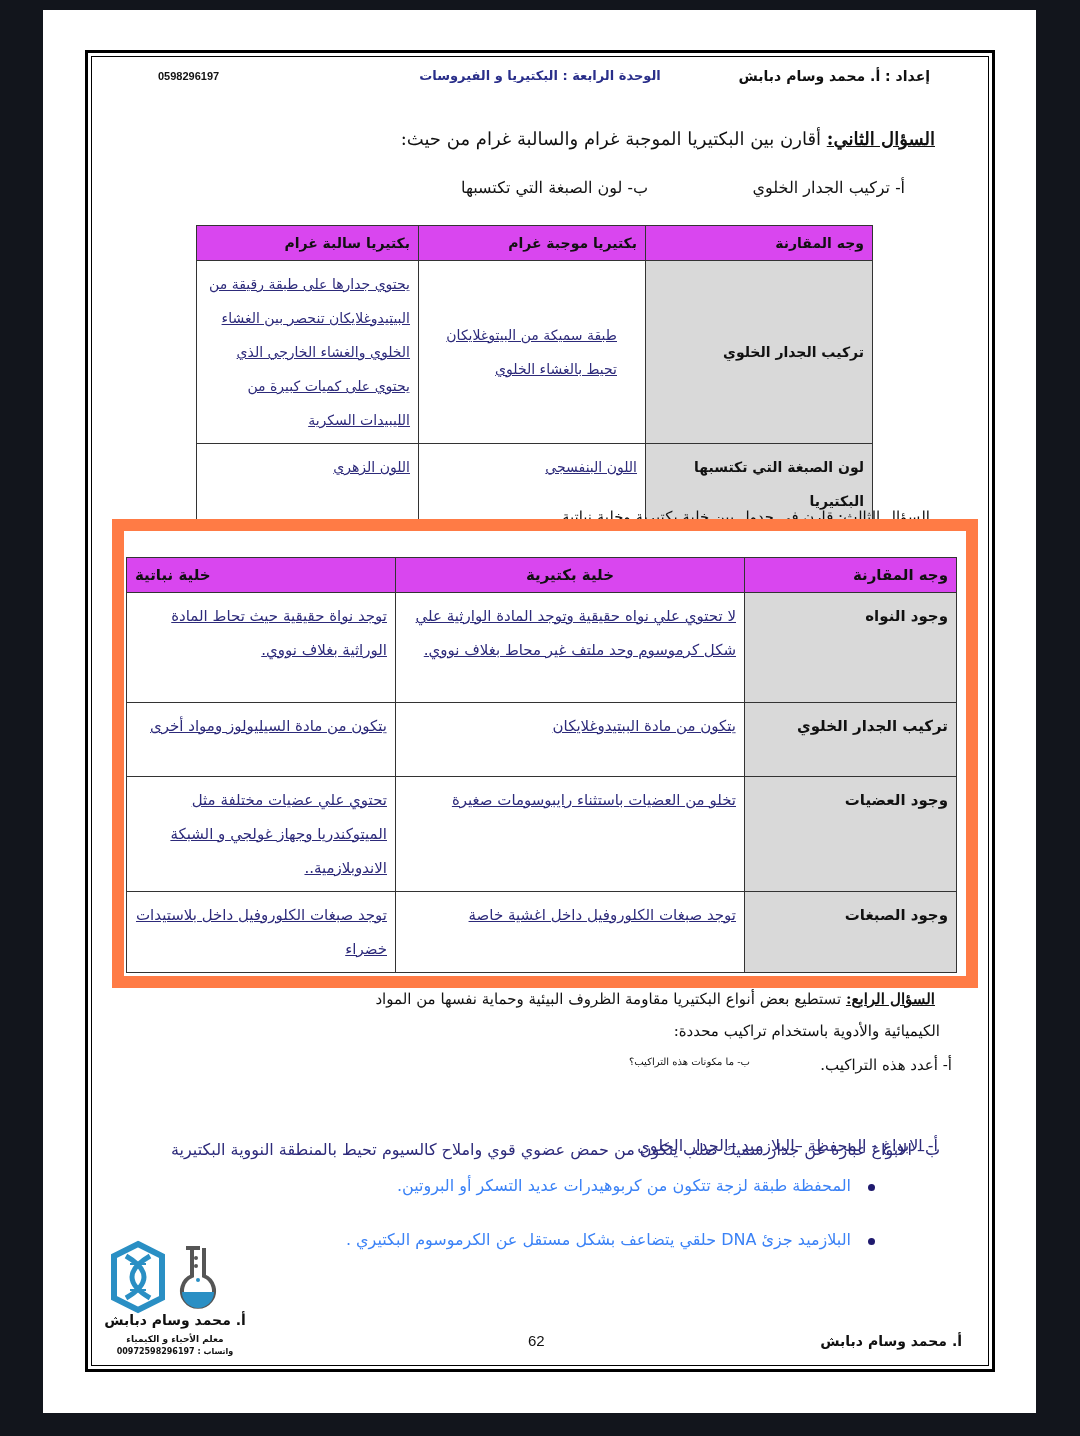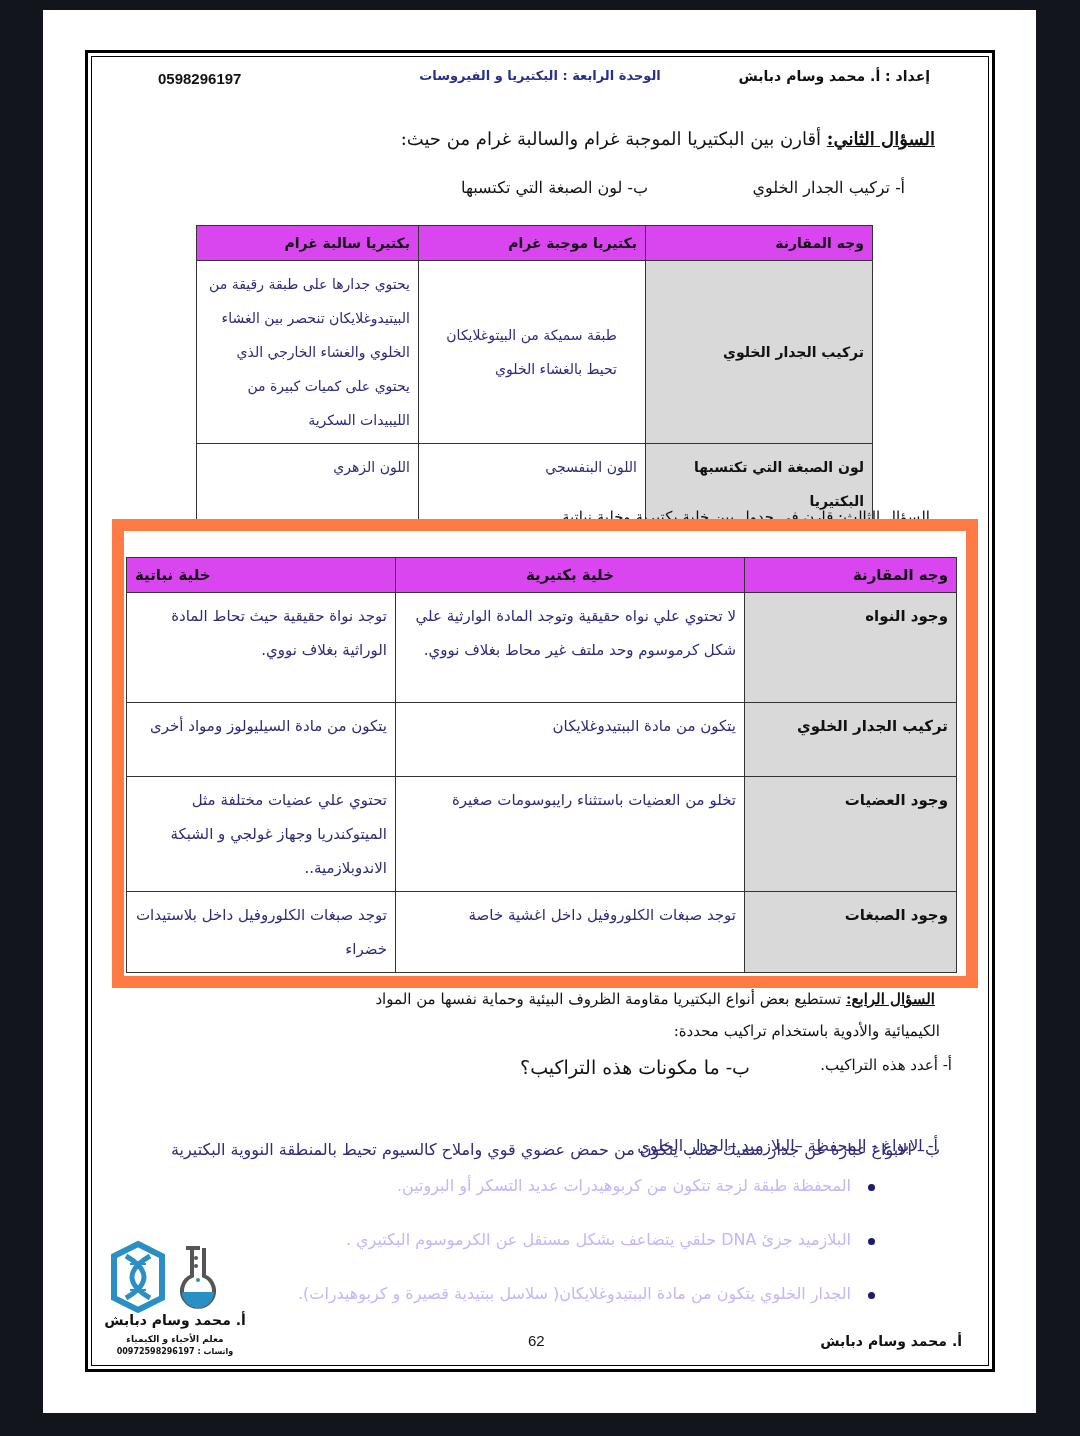--- a/index.html
+++ b/index.html
@@ -15,7 +15,7 @@
   .hdr-author { right: 150px; top: 68px; font-size: 14px; font-weight: bold; color: #111; }
   .hdr-unit { left: 0; width: 1080px; text-align: center; top: 68px; font-size: 13px; font-weight: bold; color: #2a2f8a; }
   .hdr-unit span { position: relative; left: 0px; }
-  .hdr-phone { left: 158px; top: 70px; font-size: 15px; font-weight: bold; color: #111; font-family: "Liberation Sans", sans-serif; }
+  .hdr-phone { left: 158px; top: 70px; font-size: 11px; font-weight: bold; color: #111; font-family: "Liberation Sans", sans-serif; }
   .q-line { font-family: "DejaVu Serif", serif; color: #111; font-size: 17px; }
   .q-title { font-weight: bold; text-decoration: underline; }
   table.cmp { position: absolute; border-collapse: collapse; direction: rtl; font-size: 14px; }

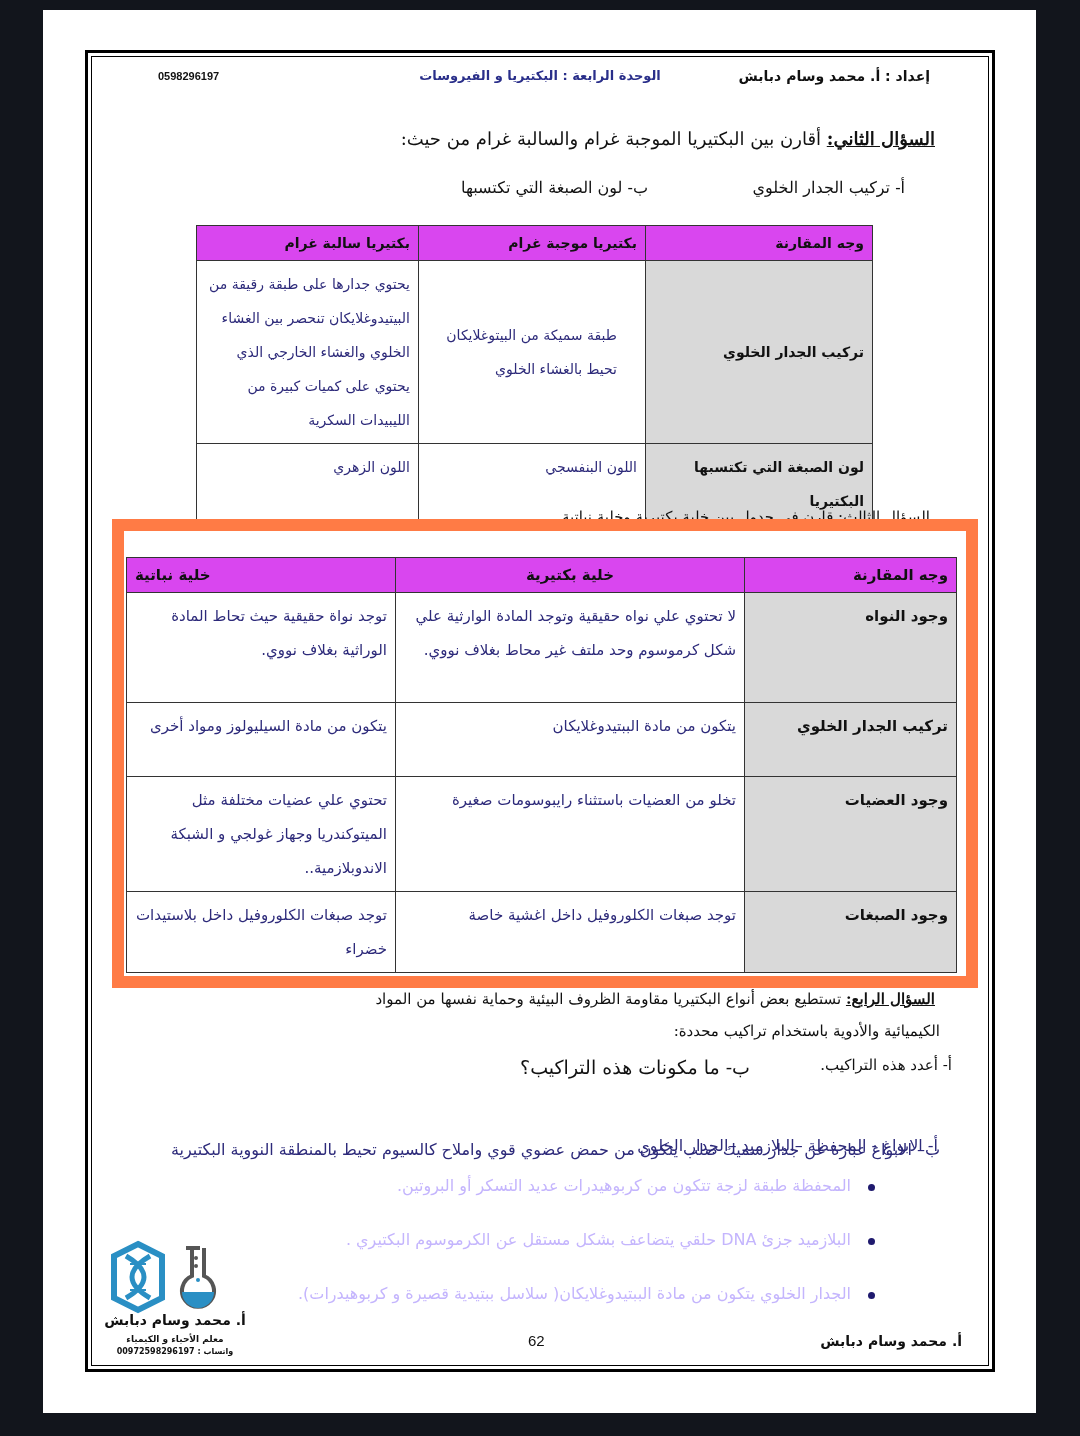--- a/index.html
+++ b/index.html
@@ -22,7 +22,7 @@
   table.cmp td, table.cmp th { border: 1.5px solid #333; vertical-align: top; padding: 6px 8px; line-height: 34px; }
   table.cmp th { background: #d946ef; font-weight: bold; color: #111; text-align: right; line-height: 28px; padding: 3px 8px; }
   table.cmp td.aspect { background: #d9d9d9; font-weight: bold; color: #111; }
-  table.cmp td.val { color: #2d2a7a; }
+  table.cmp td.val { color: #2d2a7a; text-decoration: underline; }
   .orange-box { position: absolute; left: 112px; top: 519px; width: 866px; height: 469px; border: 12px solid #ff7b45; box-sizing: border-box; }
   .hidden-q { position: absolute; right: 150px; top: 508px; font-family: "DejaVu Serif", serif; font-size: 15px; color: #111; direction: rtl; white-space: nowrap; }
   .ans { color: #2d2a7a; font-size: 16px; direction: rtl; }

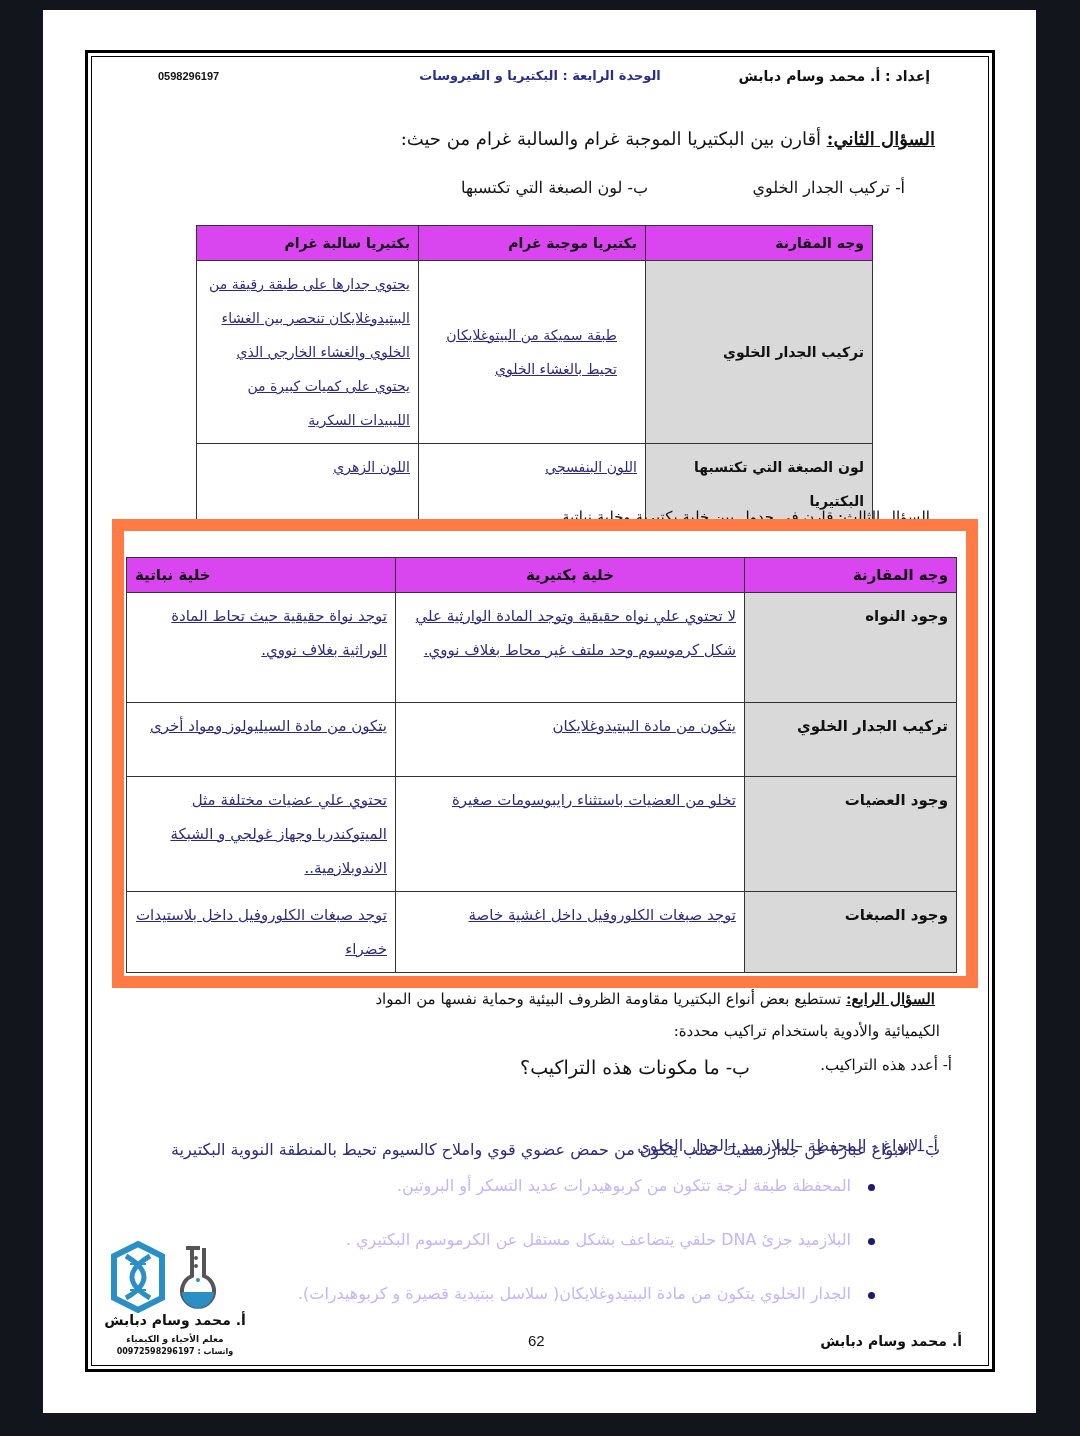--- a/index.html
+++ b/index.html
@@ -112,7 +112,7 @@
 </div>
 <div class="abs q-line rtl" style="right:140px; top:1022px; font-size:15px;">الكيميائية والأدوية باستخدام تراكيب محددة:</div>
 <div class="abs q-line rtl" style="right:128px; top:1056px; font-size:15px;">أ- أعدد هذه التراكيب.</div>
-<div class="abs q-line rtl" style="right:330px; top:1056px; font-size:19px;">ب- ما مكونات هذه التراكيب؟</div>
+<div class="abs q-line rtl" style="right:330px; top:1056px; font-size:10px;">ب- ما مكونات هذه التراكيب؟</div>
 
 <div class="abs ans" style="right:142px; top:1102px;margin-top:34px;">أ-  الابواغ  - المحفظة –البلازميد –الجدار الخلوي</div>
 <div class="abs ans" style="right:140px; top:1140px; white-space:nowrap;margin-left:18px;">ب– الابواغ عبارة عن جدار سميك صلب يتكون من حمض عضوي قوي واملاح كالسيوم تحيط بالمنطقة النووية البكتيرية</div>

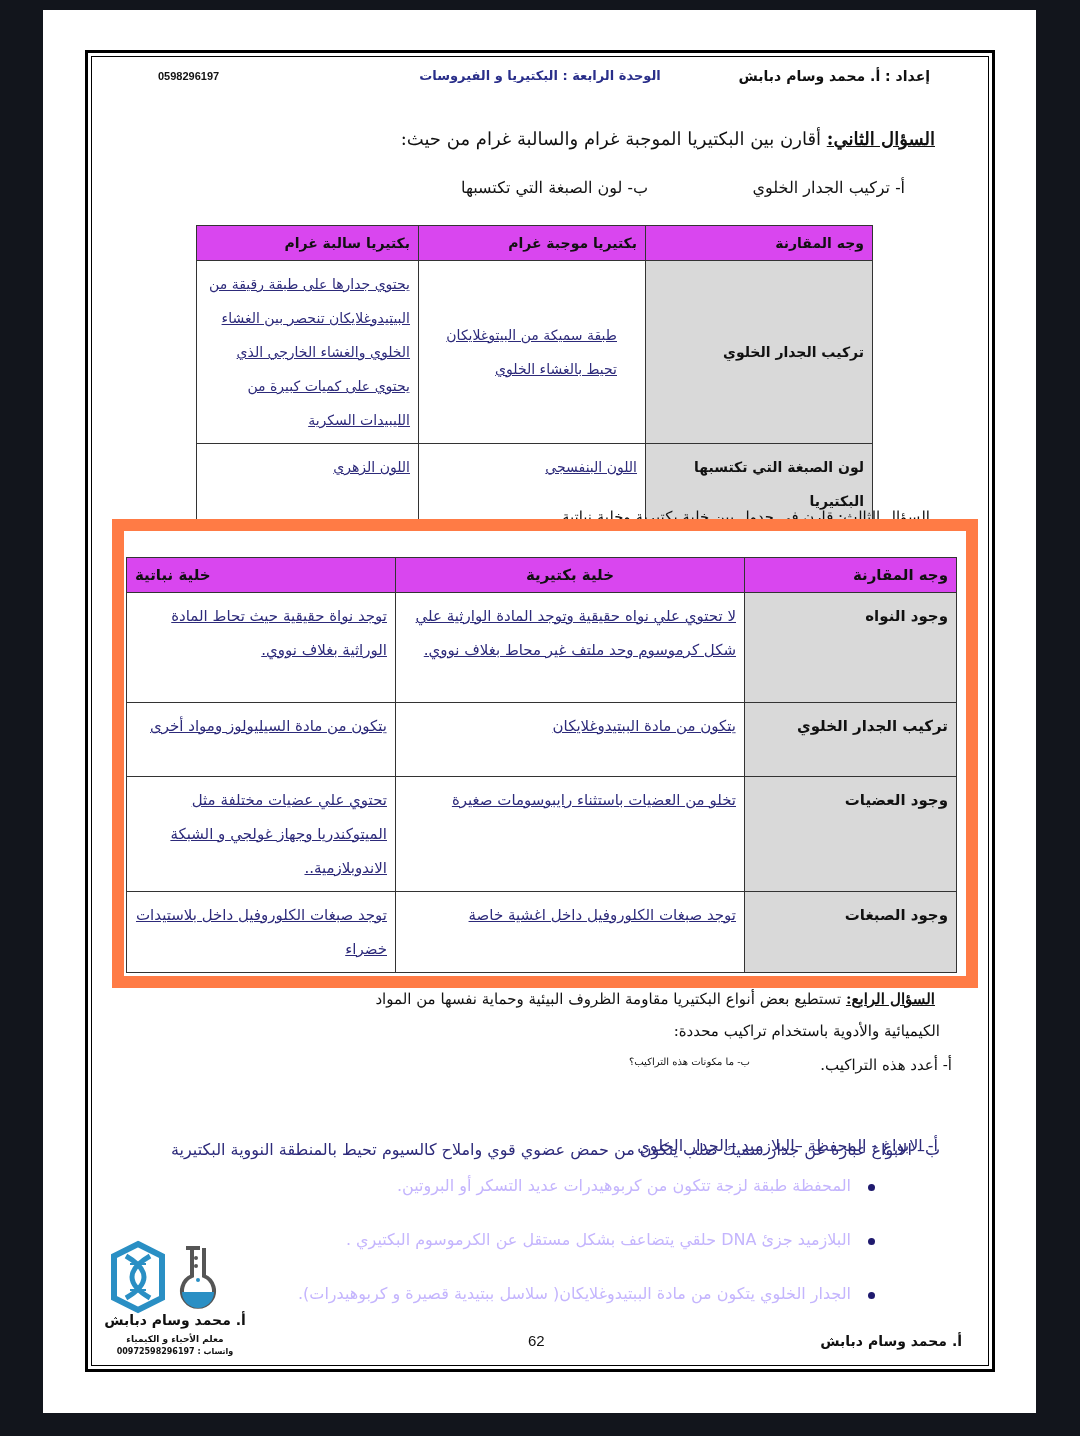--- a/index.html
+++ b/index.html
@@ -27,7 +27,7 @@
   .hidden-q { position: absolute; right: 150px; top: 508px; font-family: "DejaVu Serif", serif; font-size: 15px; color: #111; direction: rtl; white-space: nowrap; }
   .ans { color: #2d2a7a; font-size: 16px; direction: rtl; }
   .bullet-list { position: absolute; right: 205px; direction: rtl; margin: 0; padding: 0; list-style: none; }
-  .bullet-list li { position: relative; color: #c4b5fd; font-size: 16px; height: 54px; padding-right: 24px; }
+  .bullet-list li { position: relative; color: #3b82f6; font-size: 16px; height: 54px; padding-right: 24px; }
   .bullet-list li .dot { position: absolute; right: 0; top: 8px; width: 7px; height: 7px; background: #1f1a6e; border-radius: 50%; }
   .logo { position: absolute; left: 108px; top: 1240px; width: 130px; height: 125px; }
   .logo-name { position: absolute; left: 100px; top: 1312px; width: 150px; text-align: center; font-size: 14px; font-weight: bold; color: #111; direction: rtl; }

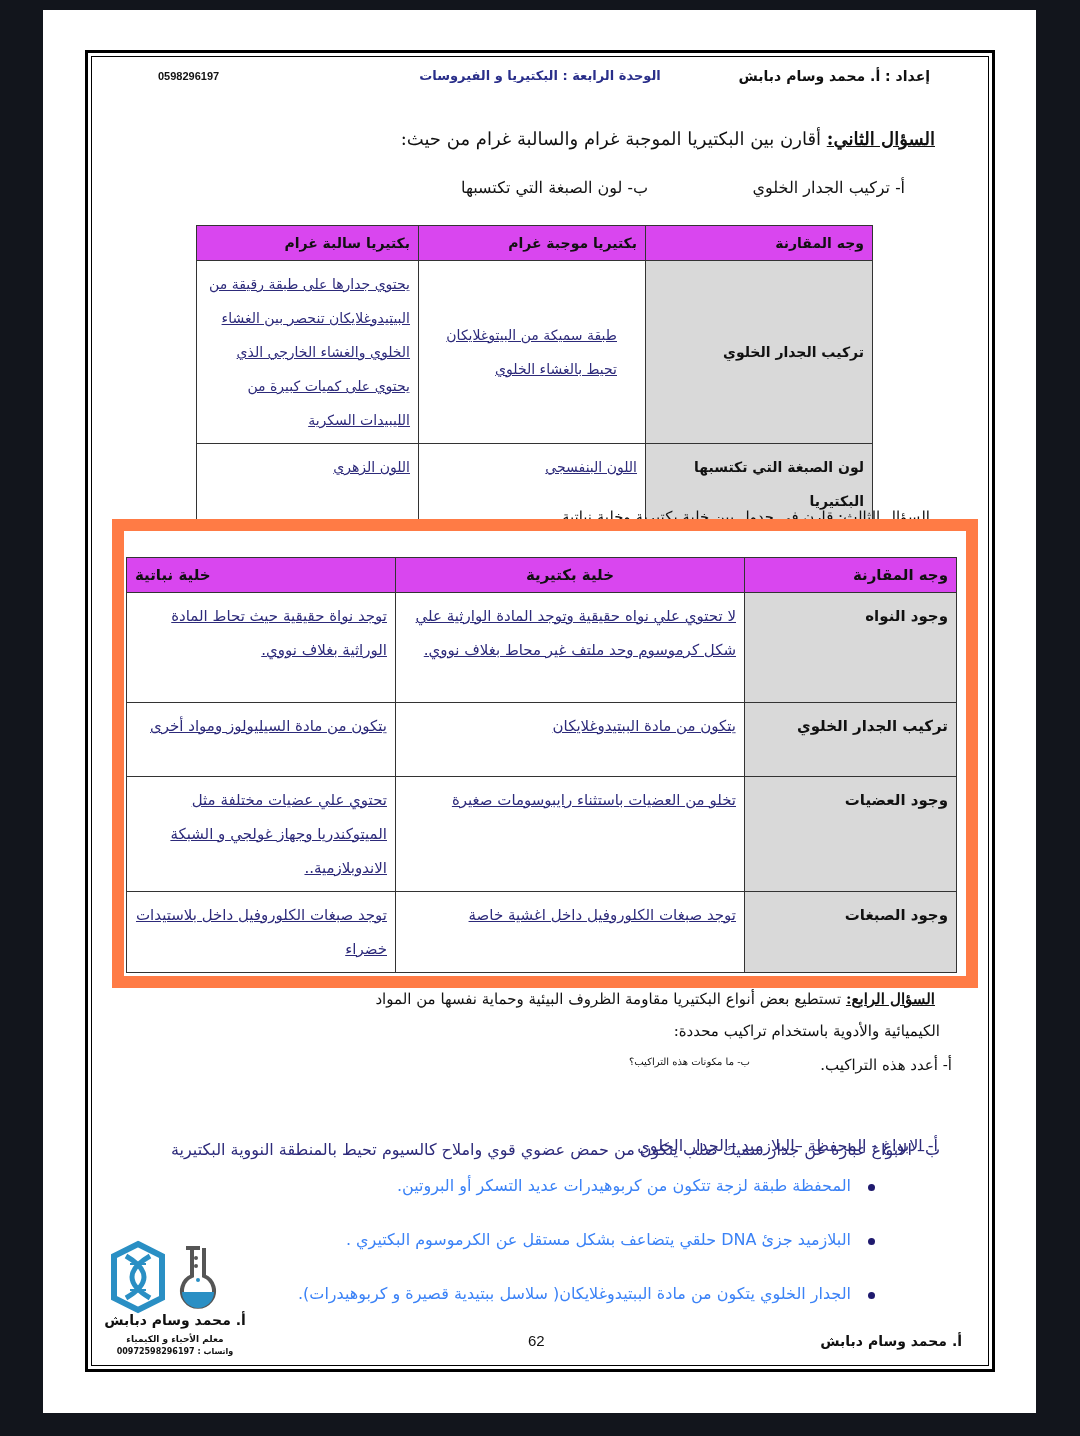--- a/index.html
+++ b/index.html
@@ -120,7 +120,6 @@
 <ul class="bullet-list" style="top:1176px;">
   <li><span class="dot"></span><span>المحفظة طبقة لزجة تتكون من كربوهيدرات  عديد التسكر أو البروتين.</span></li>
   <li><span class="dot"></span><span>البلازميد جزئ DNA حلقي يتضاعف بشكل مستقل عن الكرموسوم البكتيري .</span></li>
-  <li><span class="dot"></span><span>الجدار الخلوي  يتكون من مادة الببتيدوغلايكان( سلاسل ببتيدية قصيرة و كربوهيدرات).</span></li>
 </ul>
 
 <svg class="logo" viewBox="0 0 130 125">

